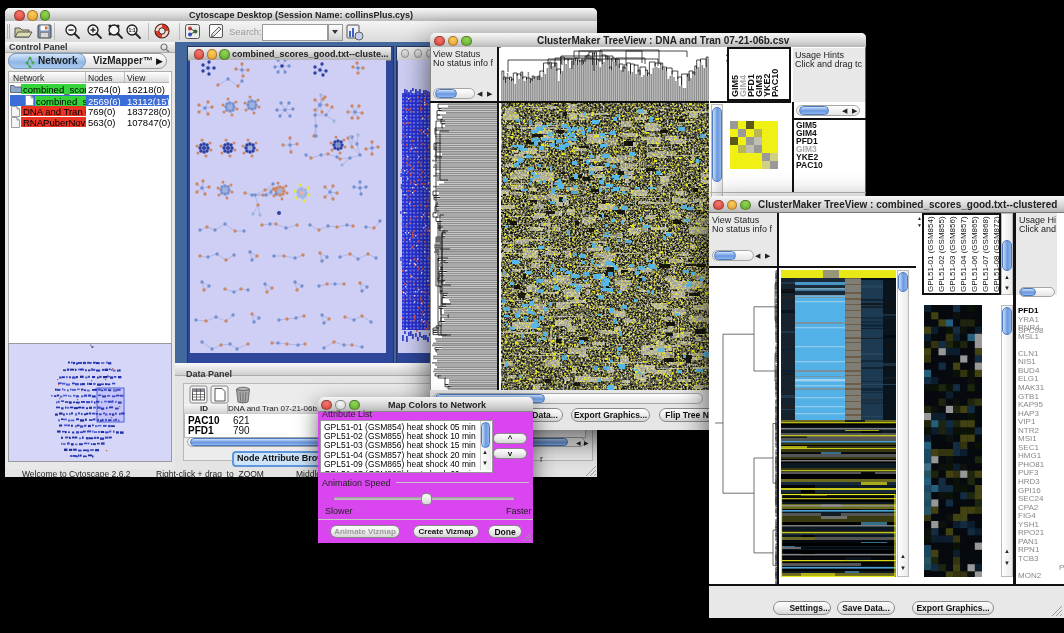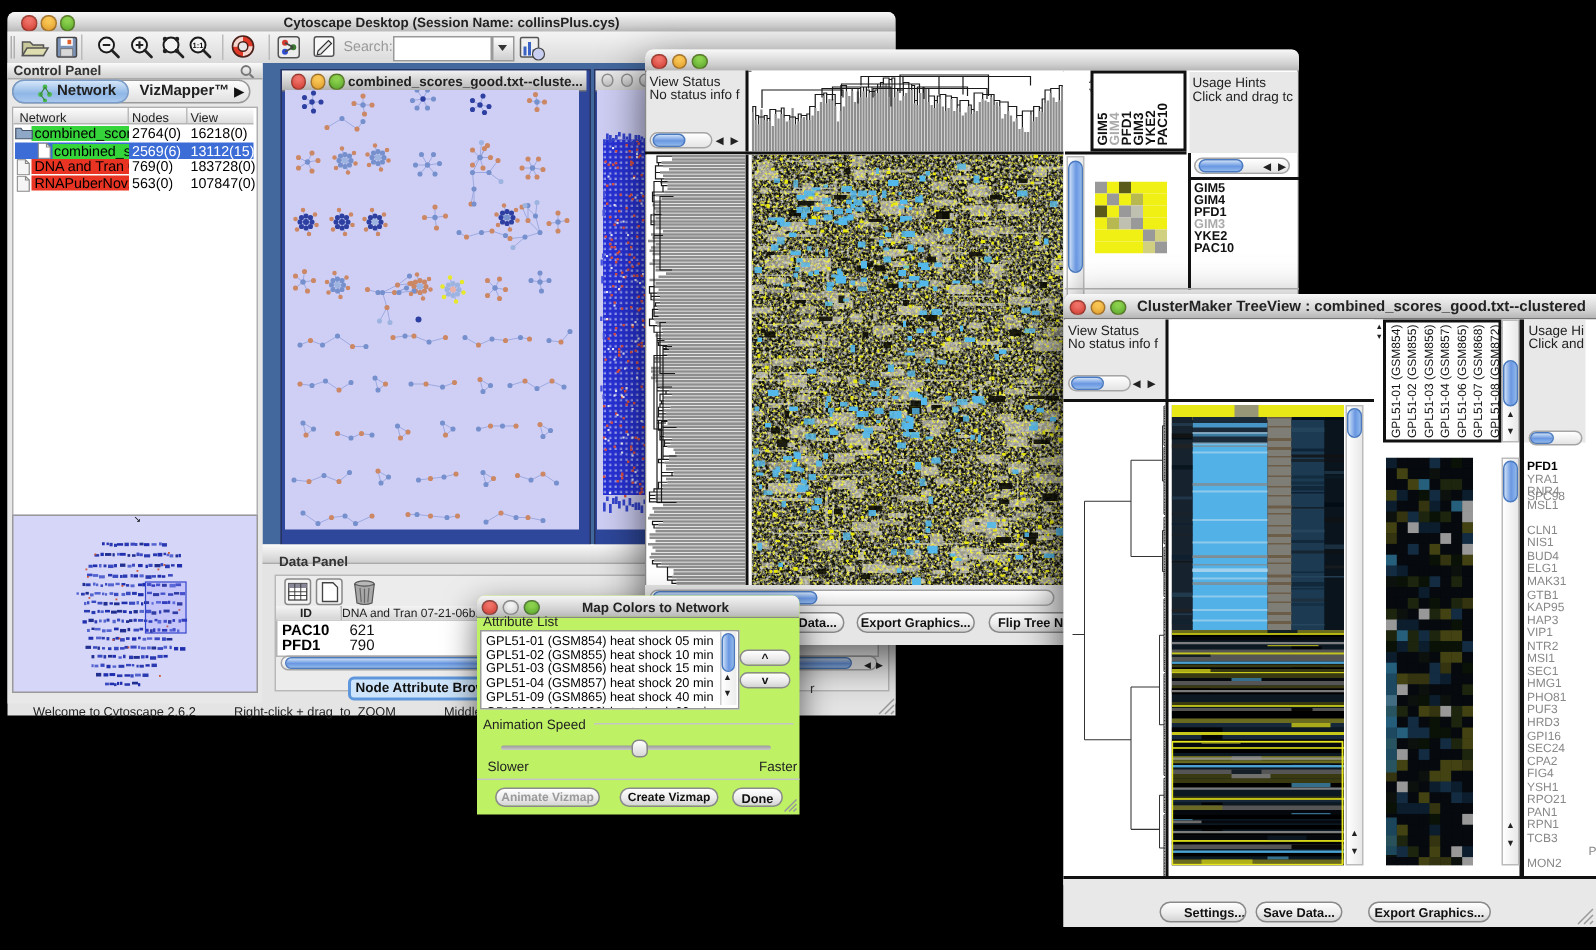--- a/index.html
+++ b/index.html
@@ -1112,6 +1112,7 @@
     <span style="position:absolute;left:4.4px;top:2.7px;width:8.6px;height:8.6px;border-radius:50%;background:radial-gradient(circle at 50% 28%,#ee7066 20%,#cf3a30);border:0.5px solid rgba(60,30,20,.4);"></span>
     <span style="position:absolute;left:17.9px;top:2.7px;width:8.6px;height:8.6px;border-radius:50%;background:radial-gradient(circle at 50% 28%,#f8c553 20%,#dd9a2c);border:0.5px solid rgba(60,30,20,.4);"></span>
     <span style="position:absolute;left:31.4px;top:2.7px;width:8.6px;height:8.6px;border-radius:50%;background:radial-gradient(circle at 50% 28%,#8ad04c 20%,#56a32a);border:0.5px solid rgba(60,30,20,.4);"></span>
+    <span style="position:absolute;left:107px;top:1.5px;font:bold 10px 'Liberation Sans',sans-serif;color:#222;white-space:nowrap;">ClusterMaker TreeView : DNA and Tran 07-21-06b.csv</span>
     <div style="position:absolute;left:1px;top:14px;width:68px;height:54px;background:#e8e8e8;border-right:2px solid #111;box-sizing:border-box;">
       <span style="position:absolute;left:2px;top:2px;font:normal 9px 'Liberation Sans',sans-serif;color:#222;white-space:nowrap;">View Status</span>
       <span style="position:absolute;left:2px;top:11px;font:normal 9px 'Liberation Sans',sans-serif;color:#222;white-space:nowrap;">No status info f</span>

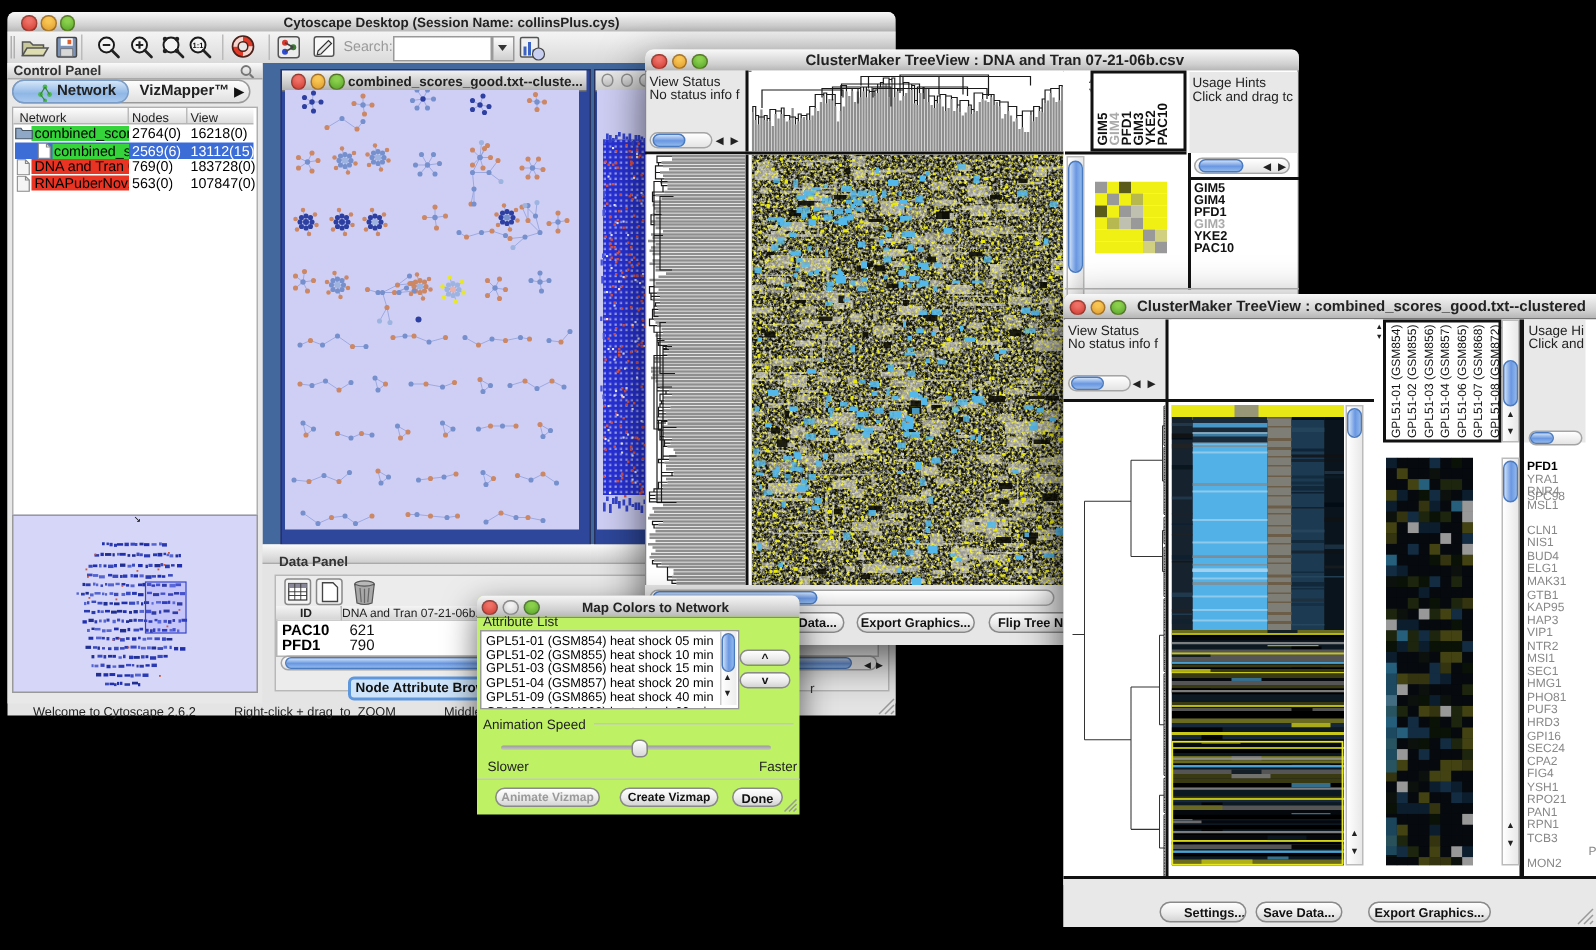--- a/index.html
+++ b/index.html
@@ -2071,7 +2071,7 @@
     <div style="position:absolute;left:141px;top:375px;width:79px;height:14px;background:linear-gradient(#fefefe,#ececec 55%,#d4d4d4);border:1px solid #8a8a8a;border-radius:7.0px;box-sizing:border-box;text-align:center;font:bold 8.5px 'Liberation Sans',sans-serif;color:#111;line-height:13px;white-space:nowrap;overflow:hidden;">Export Graphics...</div>
     <div style="position:absolute;left:229px;top:375px;width:76px;height:14px;background:linear-gradient(#fefefe,#ececec 55%,#d4d4d4);border:1px solid #8a8a8a;border-radius:7.0px;box-sizing:border-box;text-align:center;font:bold 8.5px 'Liberation Sans',sans-serif;color:#111;line-height:13px;white-space:nowrap;overflow:hidden;">Flip Tree Nodes</div>
   </div>
-<div style="position:absolute;left:318px;top:397px;width:215px;height:146px;background:#bef264;border-radius:5px 5px 0 0;box-shadow:0 8px 22px rgba(0,0,0,.6);">
+<div style="position:absolute;left:318px;top:397px;width:215px;height:146px;background:#d946ef;border-radius:5px 5px 0 0;box-shadow:0 8px 22px rgba(0,0,0,.6);">
     <div style="position:absolute;left:0;top:0;width:215px;height:14px;background:linear-gradient(#f6f6f6,#cfcfcf 70%,#b8b8b8);border-radius:5px 5px 0 0;border-bottom:1px solid #888;"></div>
     <span style="position:absolute;left:3.3px;top:2.8px;width:8.4px;height:8.4px;border-radius:50%;background:radial-gradient(circle at 50% 28%,#ee7066 20%,#cf3a30);border:0.5px solid rgba(60,60,60,.5);"></span>
     <span style="position:absolute;left:17.3px;top:2.8px;width:8.4px;height:8.4px;border-radius:50%;background:radial-gradient(circle at 50% 28%,#f2f2f2 20%,#c8c8c8);border:0.5px solid rgba(60,60,60,.5);"></span>

